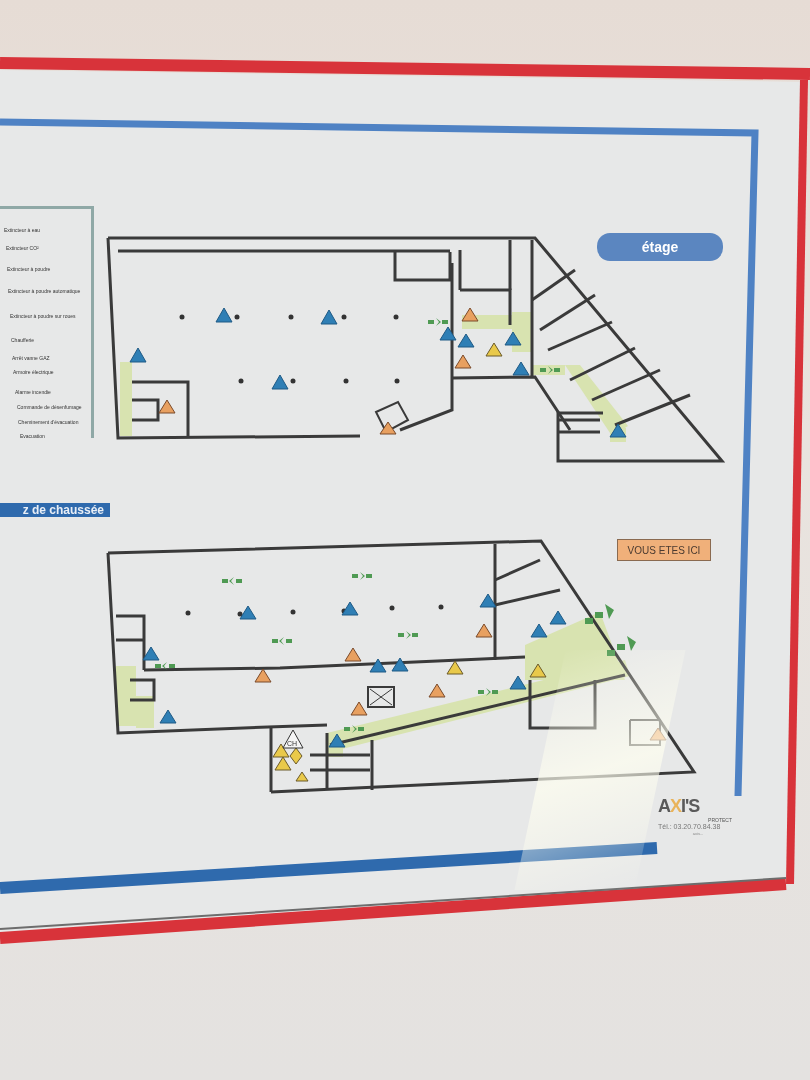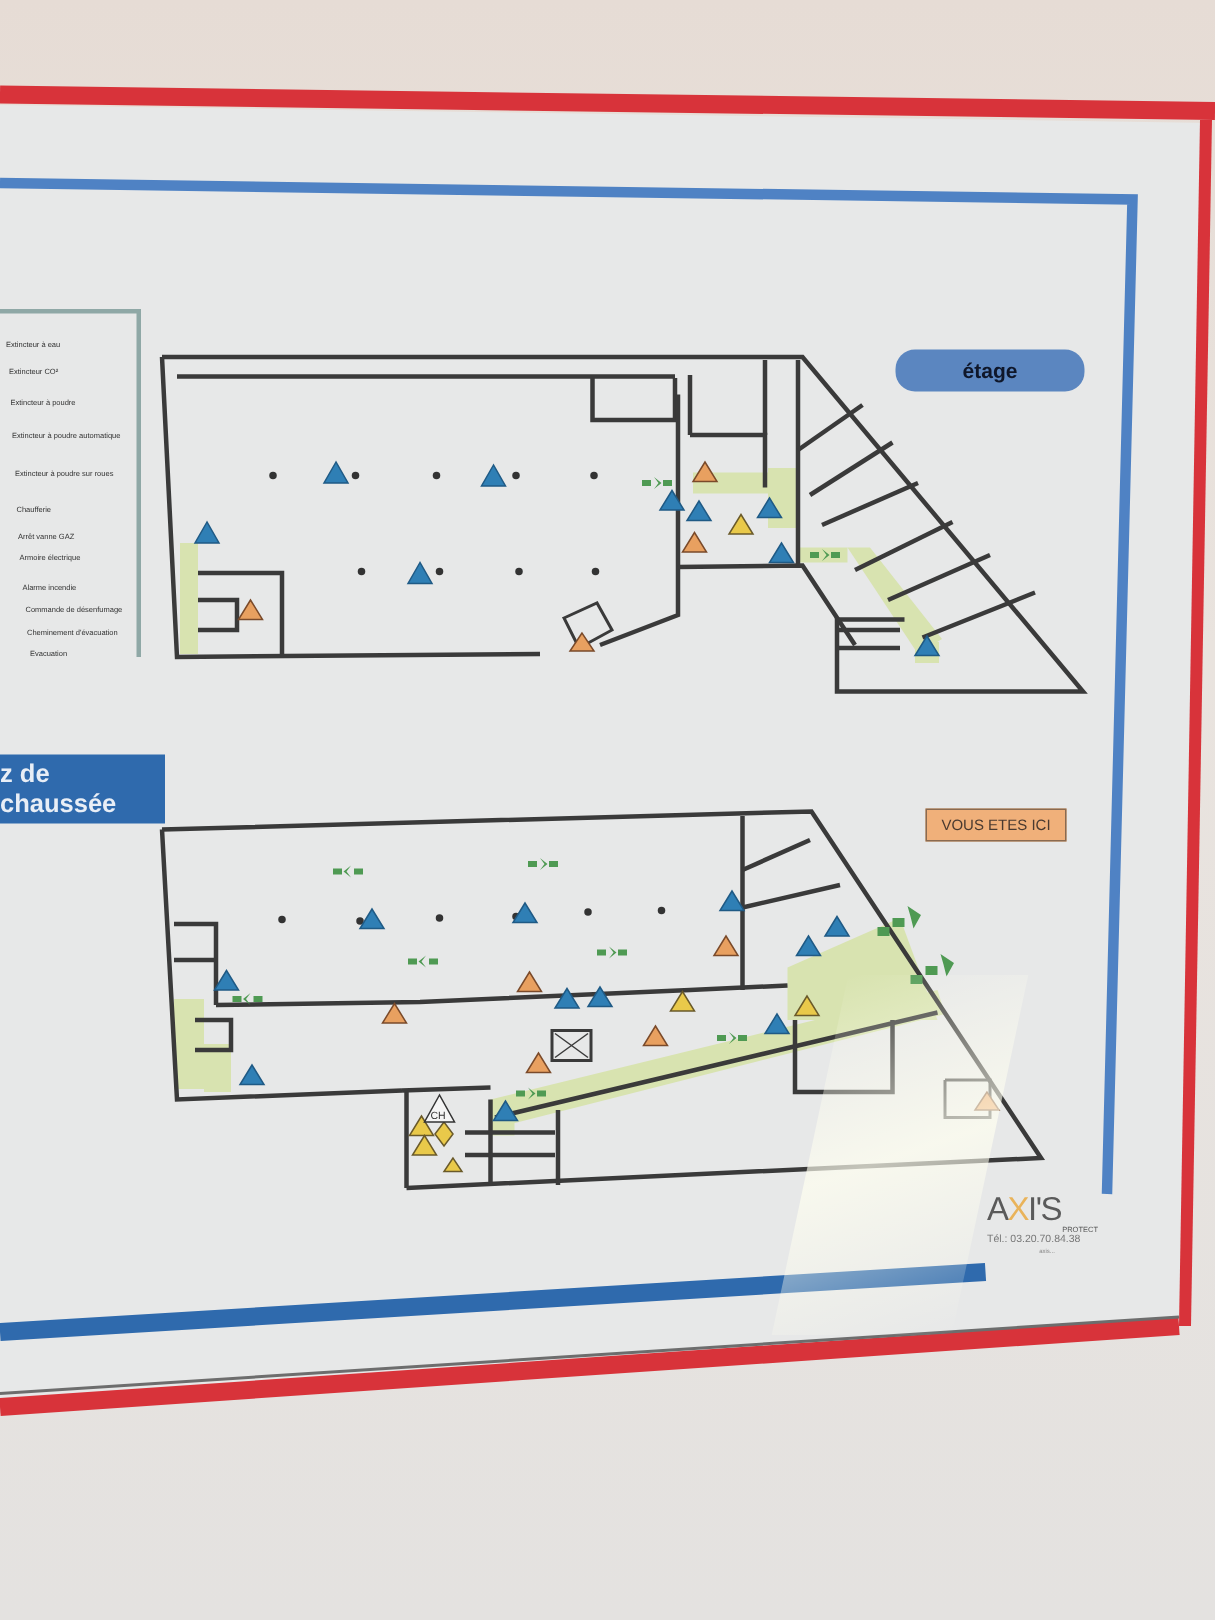--- a/index.html
+++ b/index.html
@@ -11,7 +11,7 @@
             border-right:3px solid #8fa8a6; border-top:3px solid #8fa8a6; box-sizing:border-box; }
   .legend-item { position:absolute; font-size:5px; color:#333; white-space:nowrap; }
   .title-etage { position:absolute; left:597px; top:233px; width:126px; height:28px;
-                 background:#5b86c0; color:#0f172a; font-weight:bold; font-size:14px;
+                 background:#5b86c0; color:#ffffff; font-weight:bold; font-size:14px;
                  display:flex; align-items:center; justify-content:center;border-radius:13px; }
   .title-rdc { position:absolute; left:0; top:503px; width:110px; height:46px;
                background:#2f6aad; color:#e8eef6; font-weight:bold; font-size:17px;

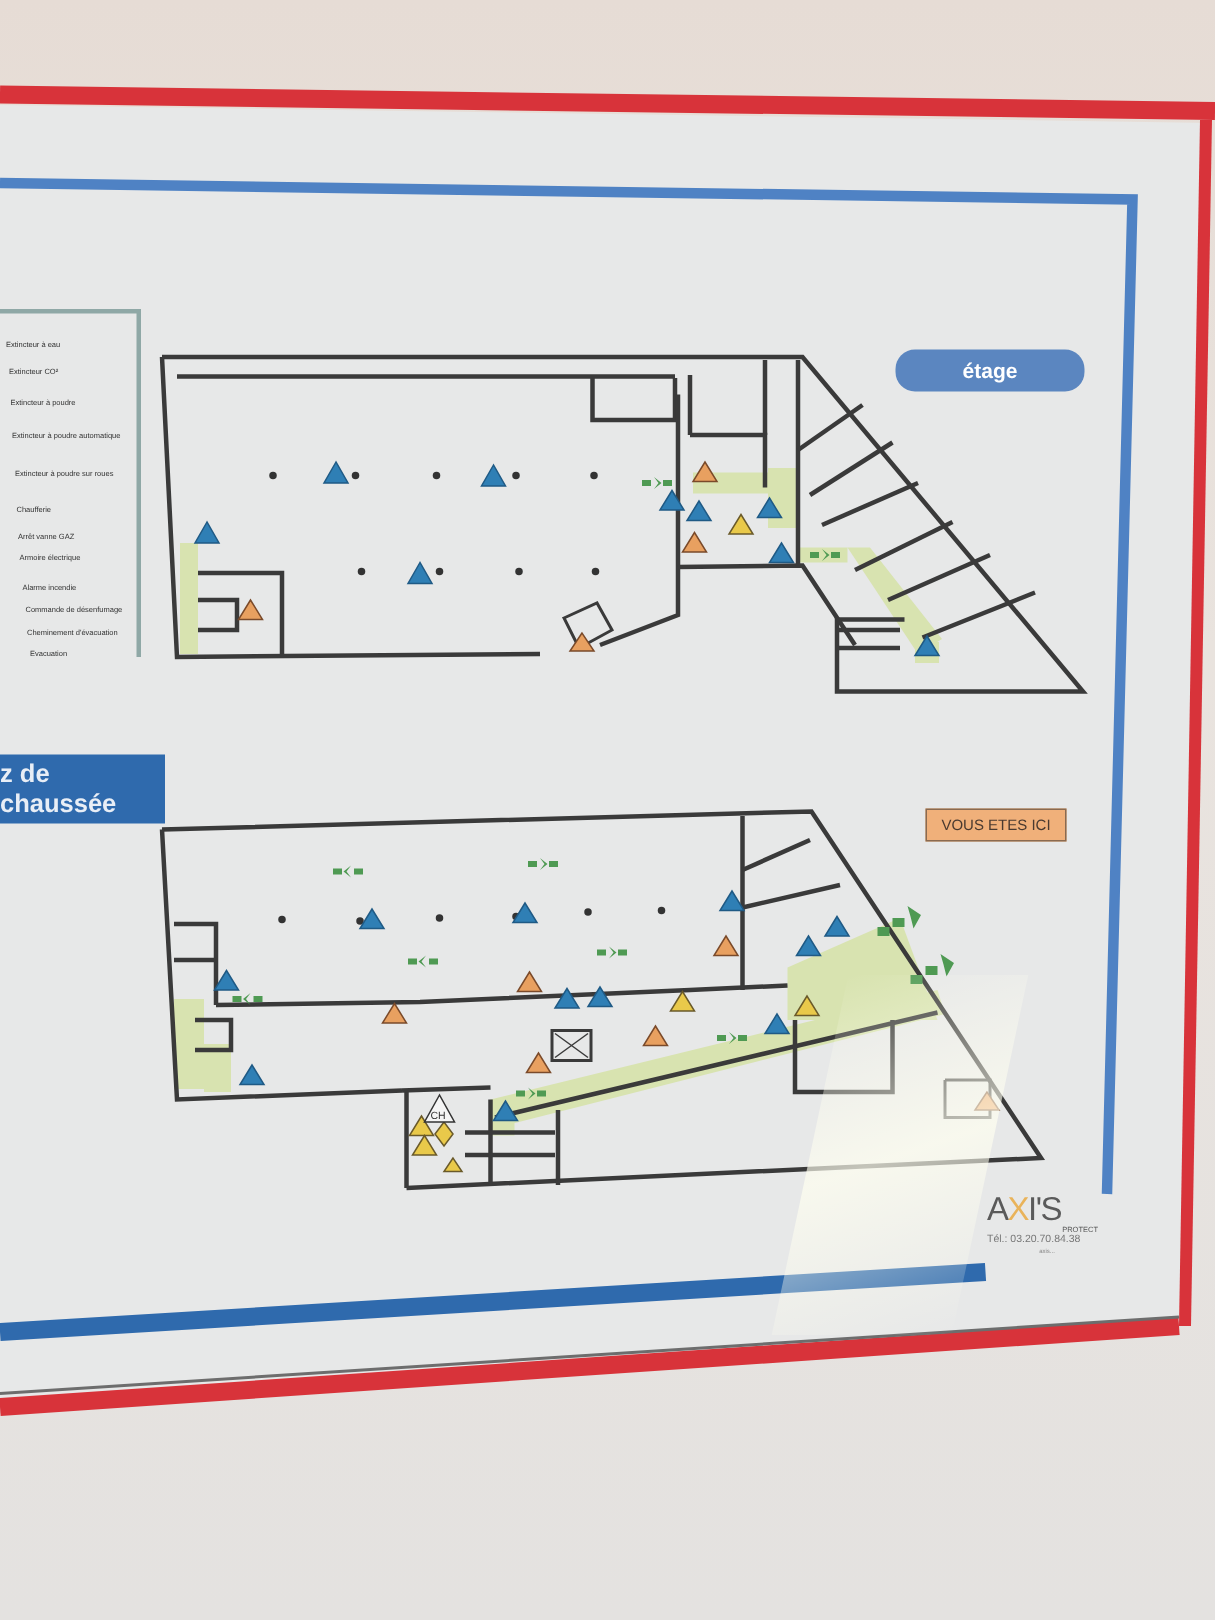--- a/index.html
+++ b/index.html
@@ -13,9 +13,9 @@
   .title-etage { position:absolute; left:597px; top:233px; width:126px; height:28px;
                  background:#5b86c0; color:#ffffff; font-weight:bold; font-size:14px;
                  display:flex; align-items:center; justify-content:center;border-radius:13px; }
-  .title-rdc { position:absolute; left:0; top:503px; width:110px; height:46px;
-               background:#2f6aad; color:#e8eef6; font-weight:bold; font-size:17px;
-               display:flex; align-items:center; justify-content:flex-end; padding-right:18px; box-sizing:border-box; }
+  .title-rdc { position:absolute; left:0; top:503px; width:110px; height:14px;
+               background:#2f6aad; color:#e8eef6; font-weight:bold; font-size:12px;
+               display:flex; align-items:center; justify-content:flex-end; padding-right:6px; box-sizing:border-box; }
   .you-are-here { position:absolute; left:617px; top:539px; width:94px; height:22px;
                   background:#f0b07a; border:1px solid #8a6a50; color:#4a3a30; font-size:10px;
                   display:flex; align-items:center; justify-content:center; box-sizing:border-box; }

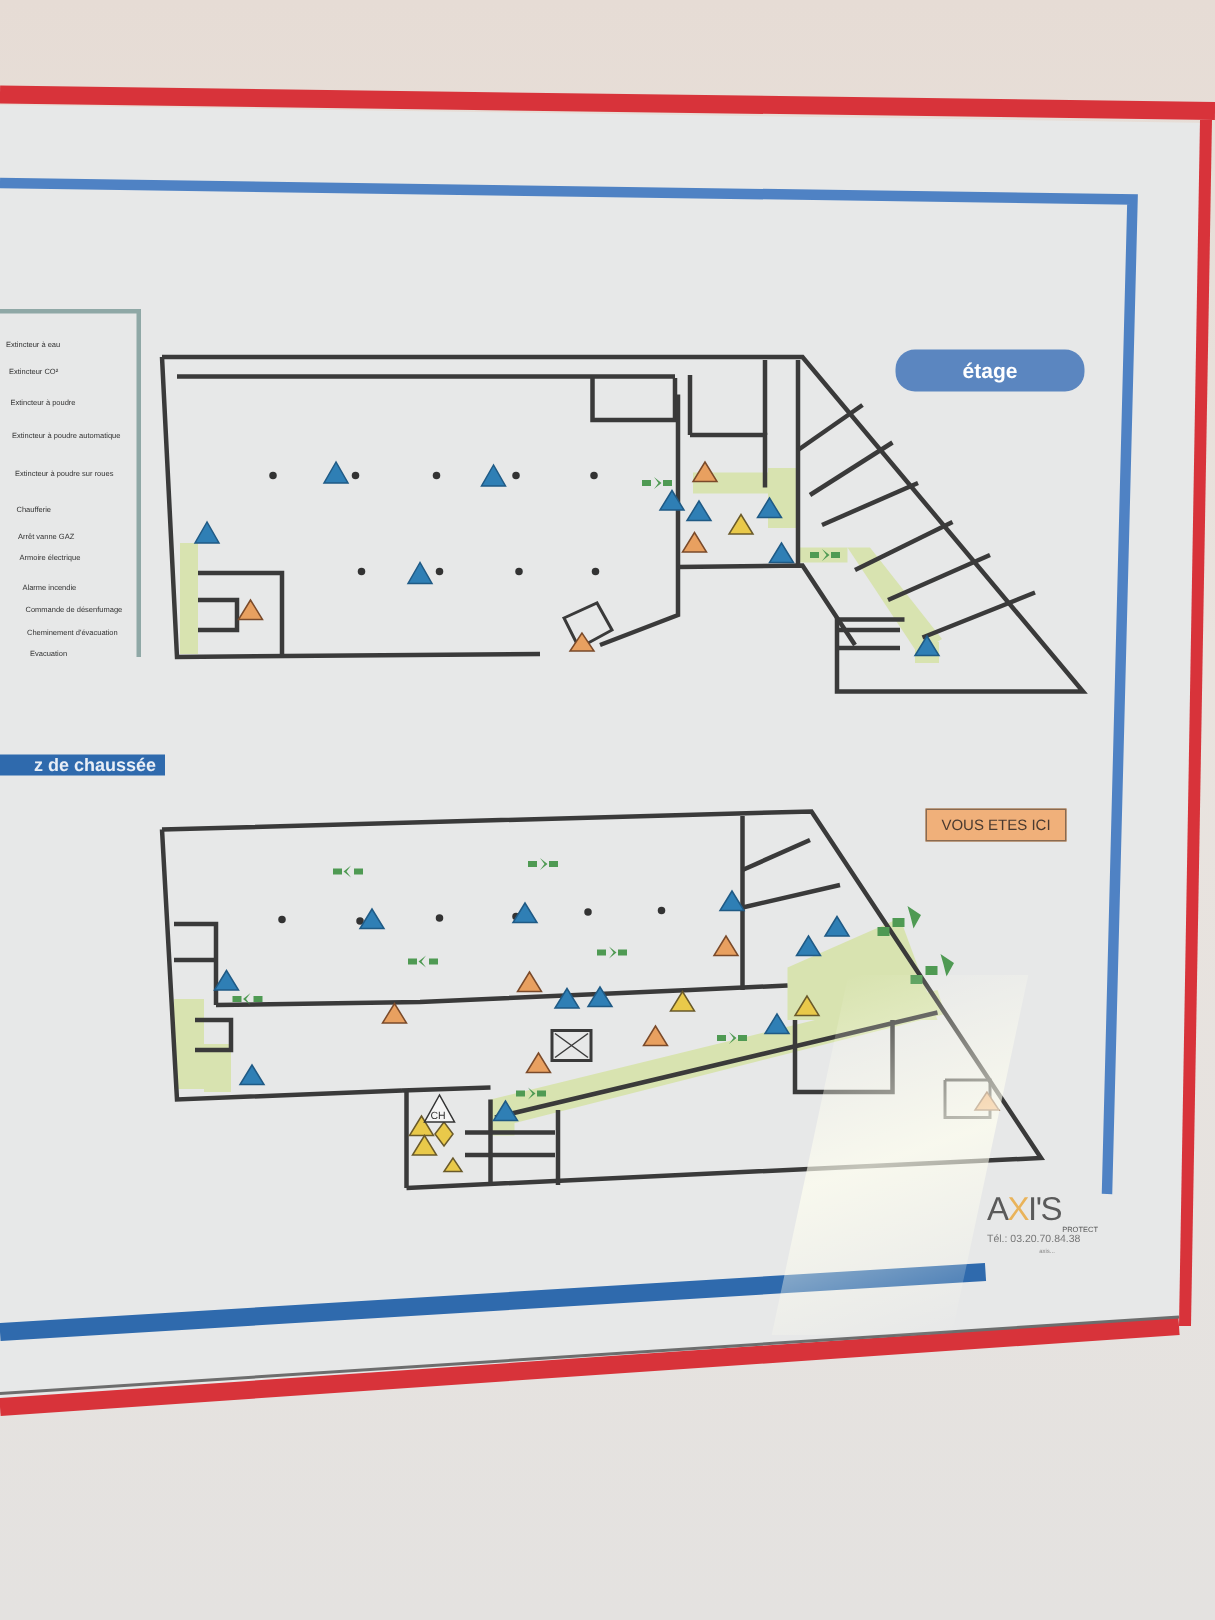--- a/index.html
+++ b/index.html
@@ -20,7 +20,7 @@
                   background:#f0b07a; border:1px solid #8a6a50; color:#4a3a30; font-size:10px;
                   display:flex; align-items:center; justify-content:center; box-sizing:border-box; }
   .brand { position:absolute; left:658px; top:795px; width:80px; height:50px; }
-  .brand-logo { font-size:22px; font-weight:normal; color:#5a5a5a; letter-spacing:-1px; line-height:22px; }
+  .brand-logo { font-size:18px; font-weight:bold; color:#5a5a5a; letter-spacing:-1px; line-height:22px; }
   .brand-logo .x { color:#e9b35a; }
   .brand-sub { font-size:5px; color:#555; text-align:right; margin-right:6px; line-height:6px; }
   .brand-tel { font-size:7px; color:#777; line-height:8px; }

